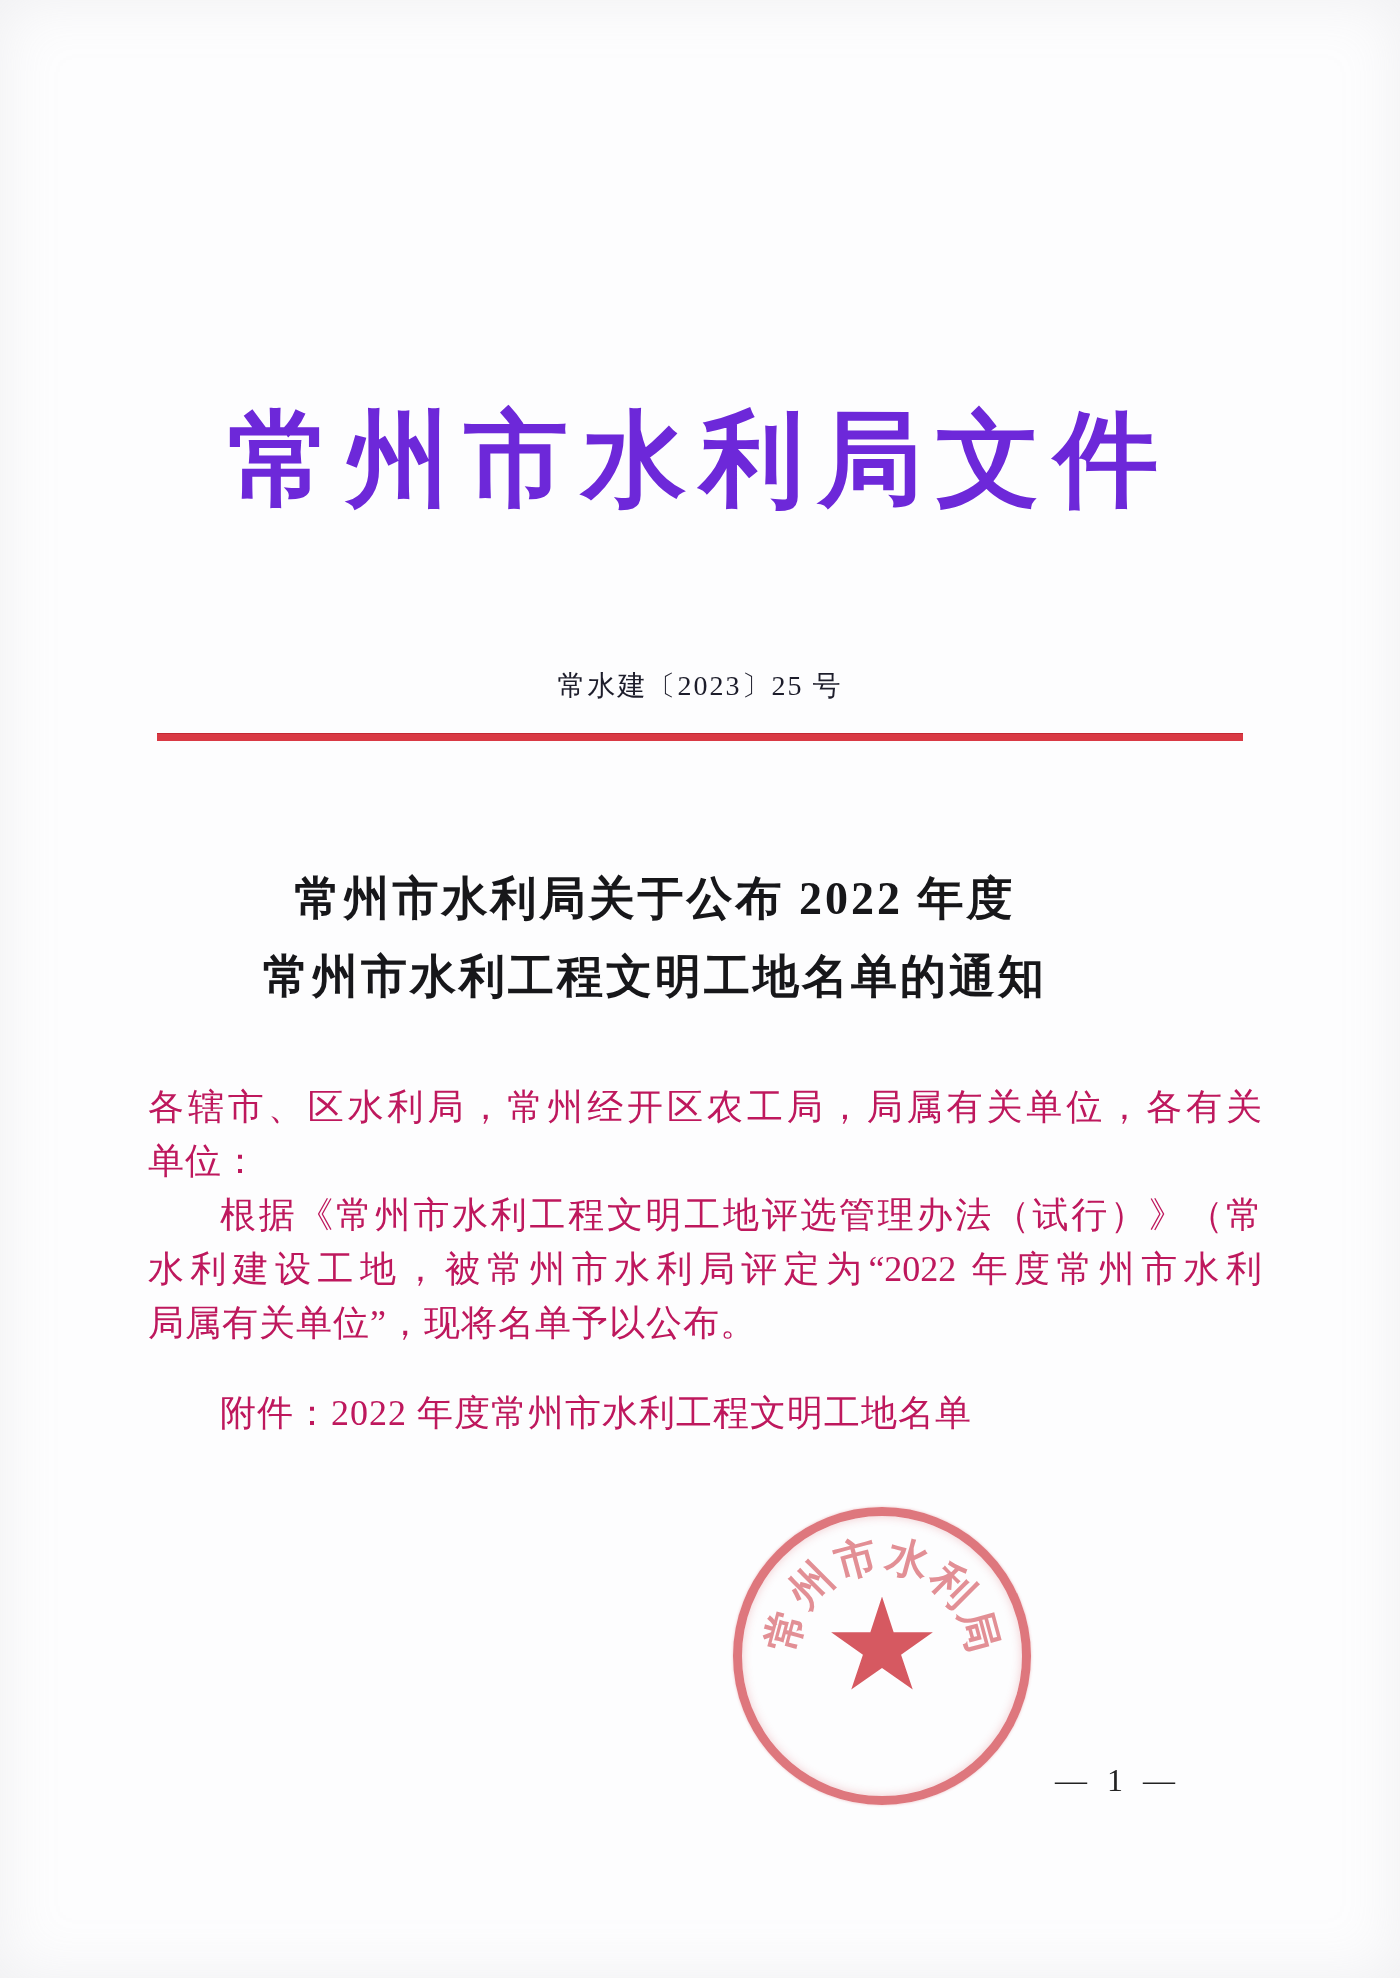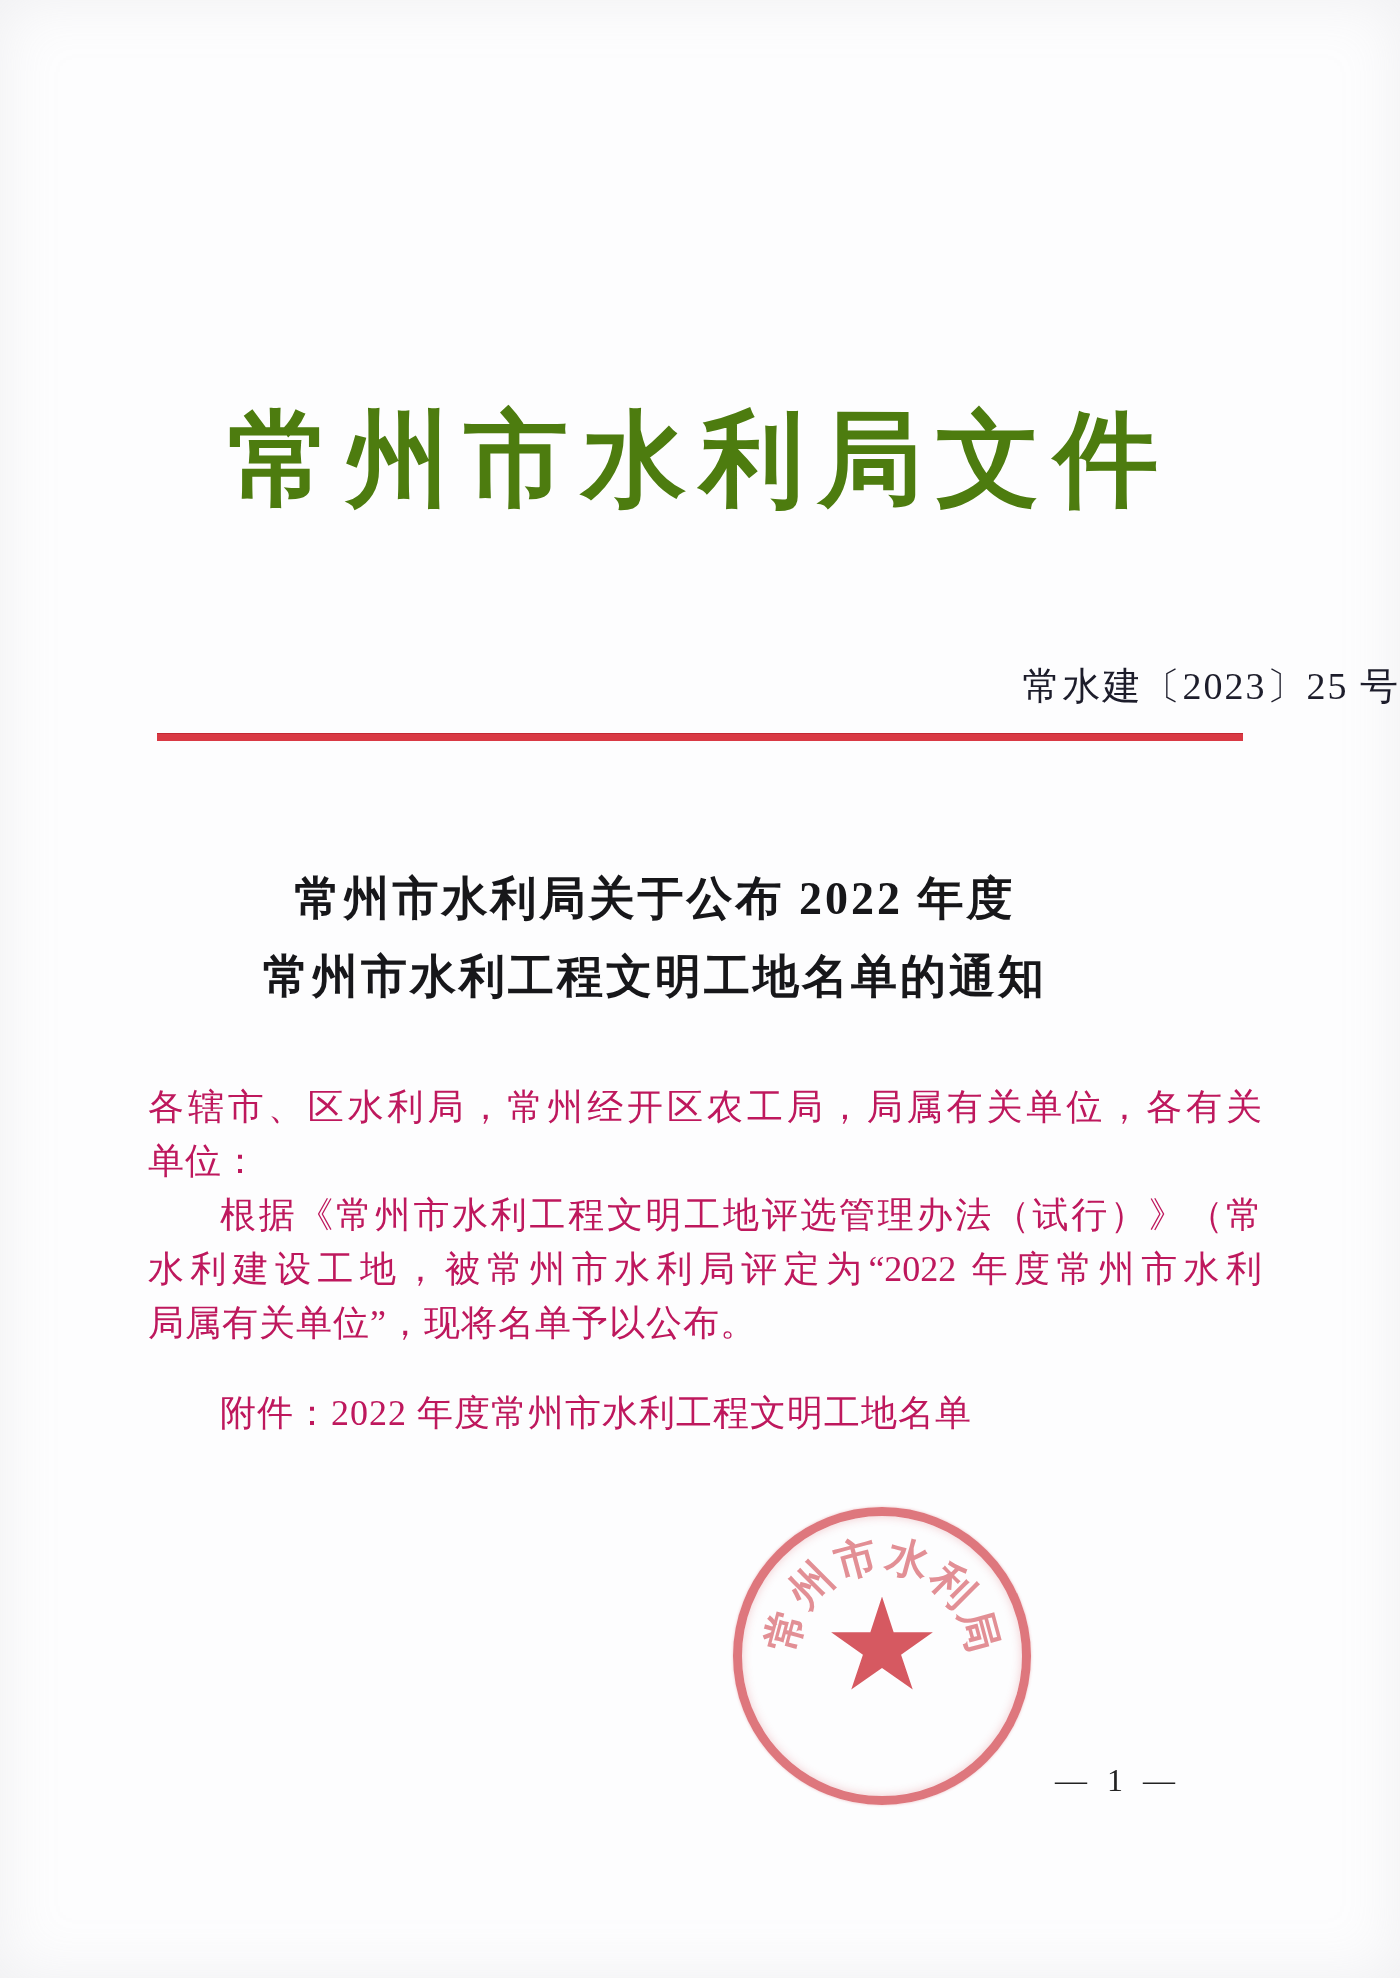--- a/index.html
+++ b/index.html
@@ -17,7 +17,7 @@
   .agency-title{
     position:absolute;top:392px;left:0;width:100%;
     text-align:center;
-    color:#4d7c0f;
+    color:#6d28d9;
     font-size:104px;font-weight:bold;
     letter-spacing:14px;line-height:135px;
     white-space:nowrap;

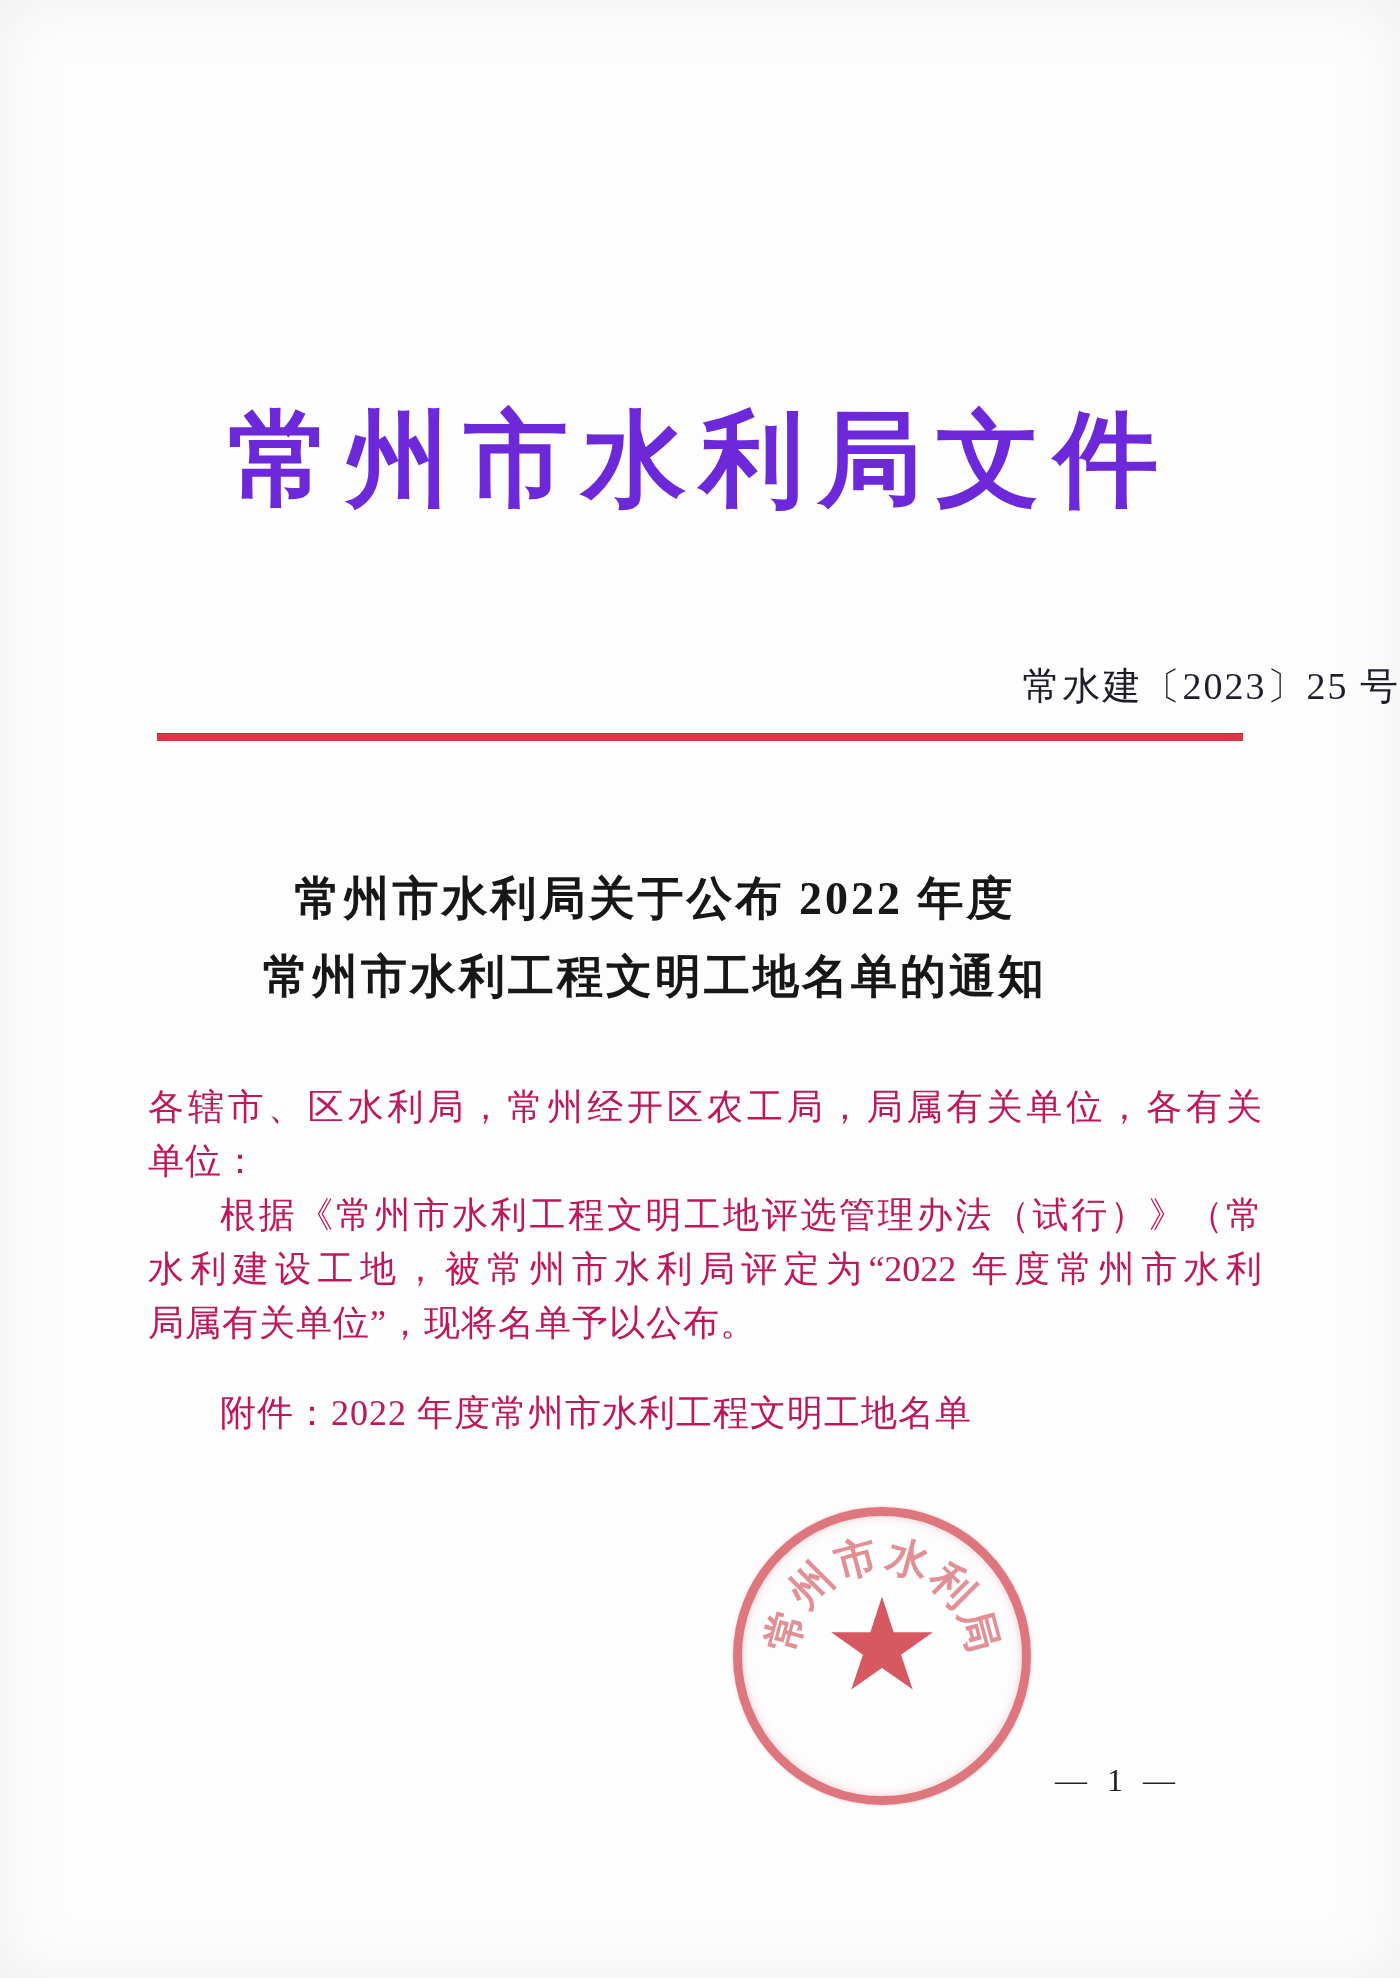--- a/index.html
+++ b/index.html
@@ -25,7 +25,7 @@
   
   .doc-number{
     position:absolute;top:664px;left:0;width:100%;
-    text-align:right;font-size:38px;line-height:44px;
+    text-align:center;font-size:28px;line-height:44px;
     letter-spacing:2px;color:#1d1d2b;
     white-space:nowrap;
   }

